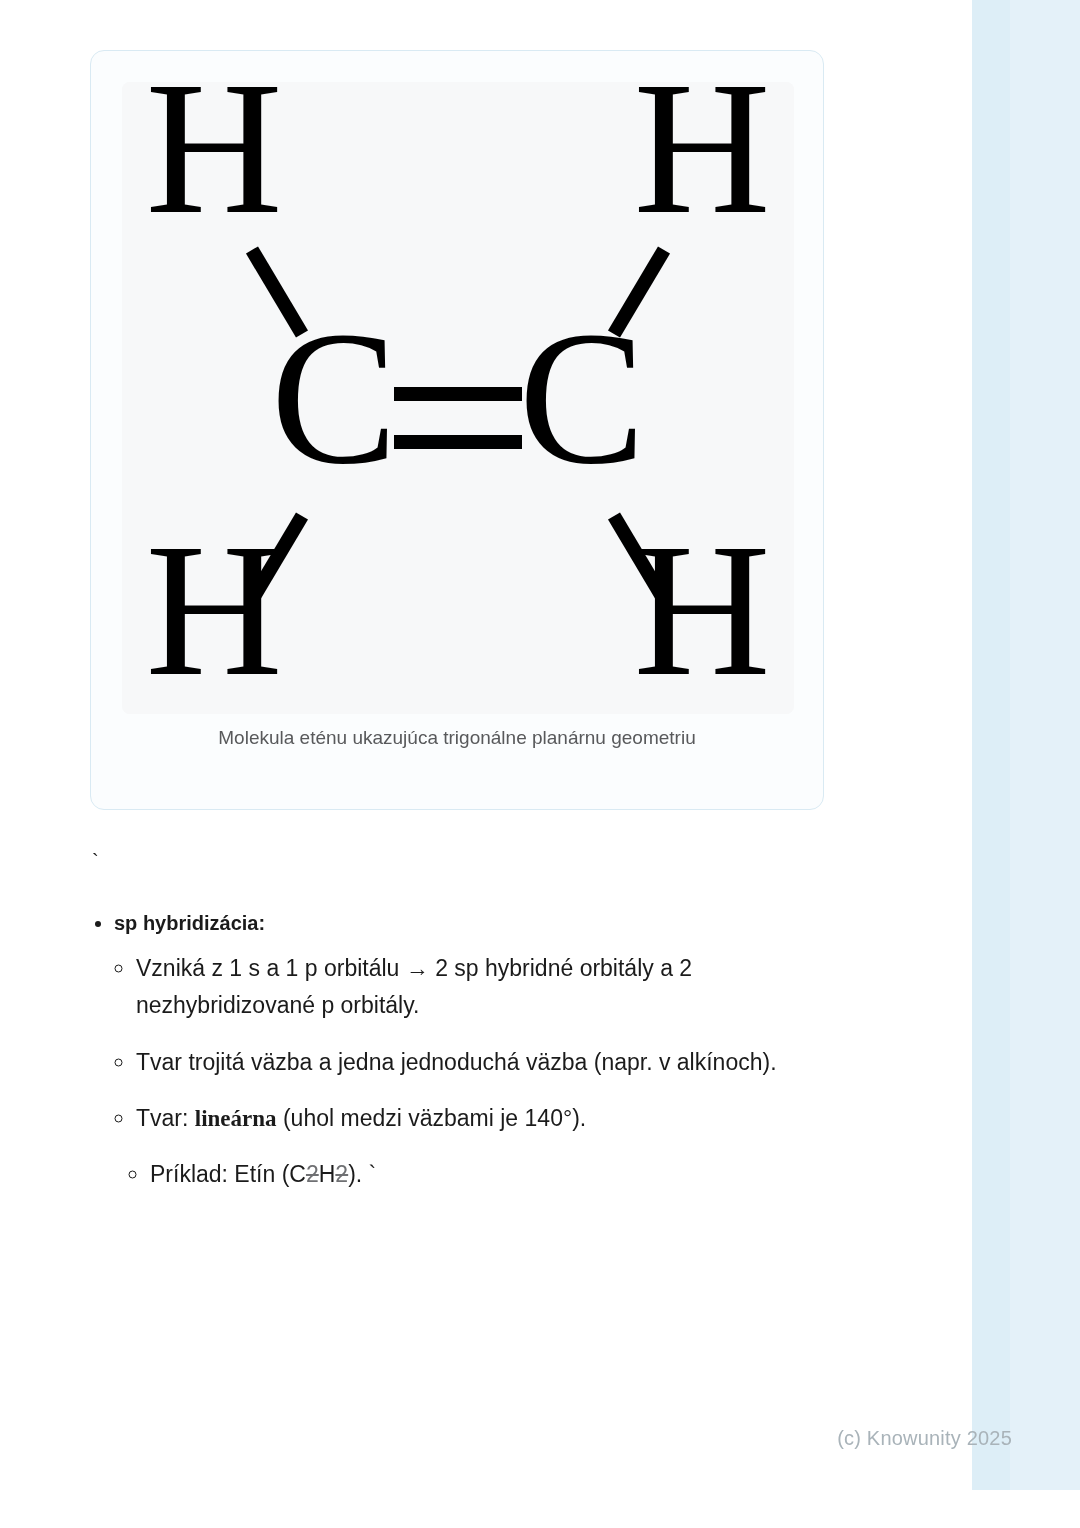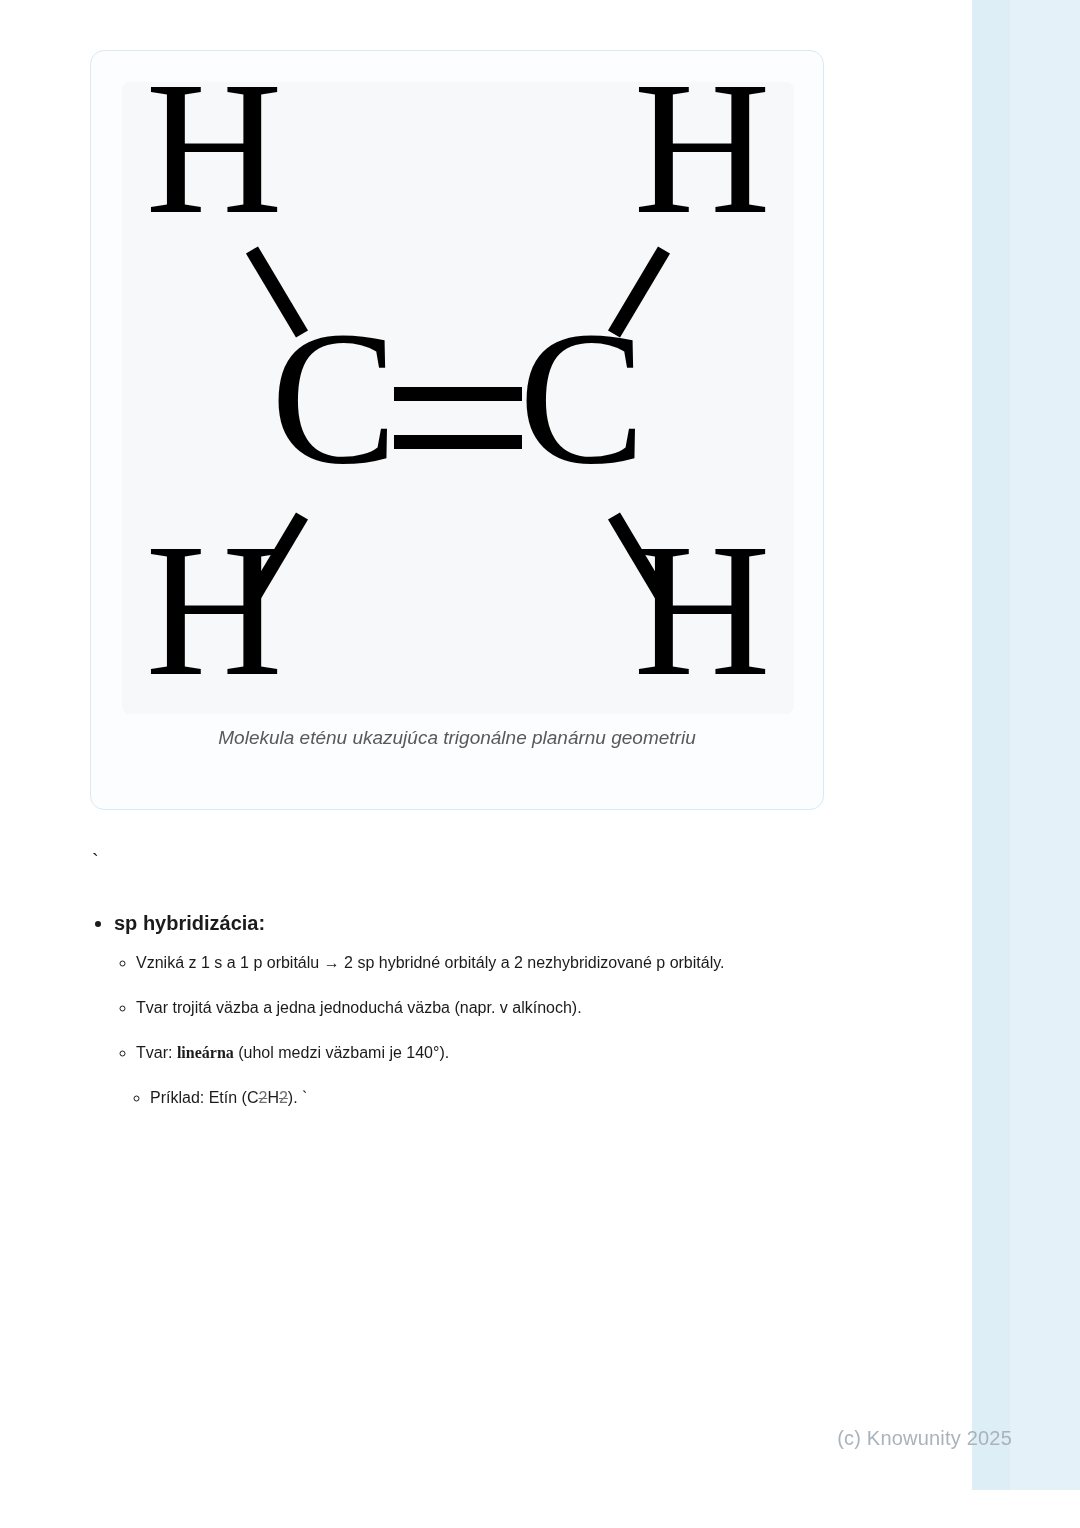--- a/index.html
+++ b/index.html
@@ -63,7 +63,6 @@
     right: 0;
     top: 676px;
     text-align: center;
-    font-style: italic;
     font-size: 19px;
     color: #58595b;
   }

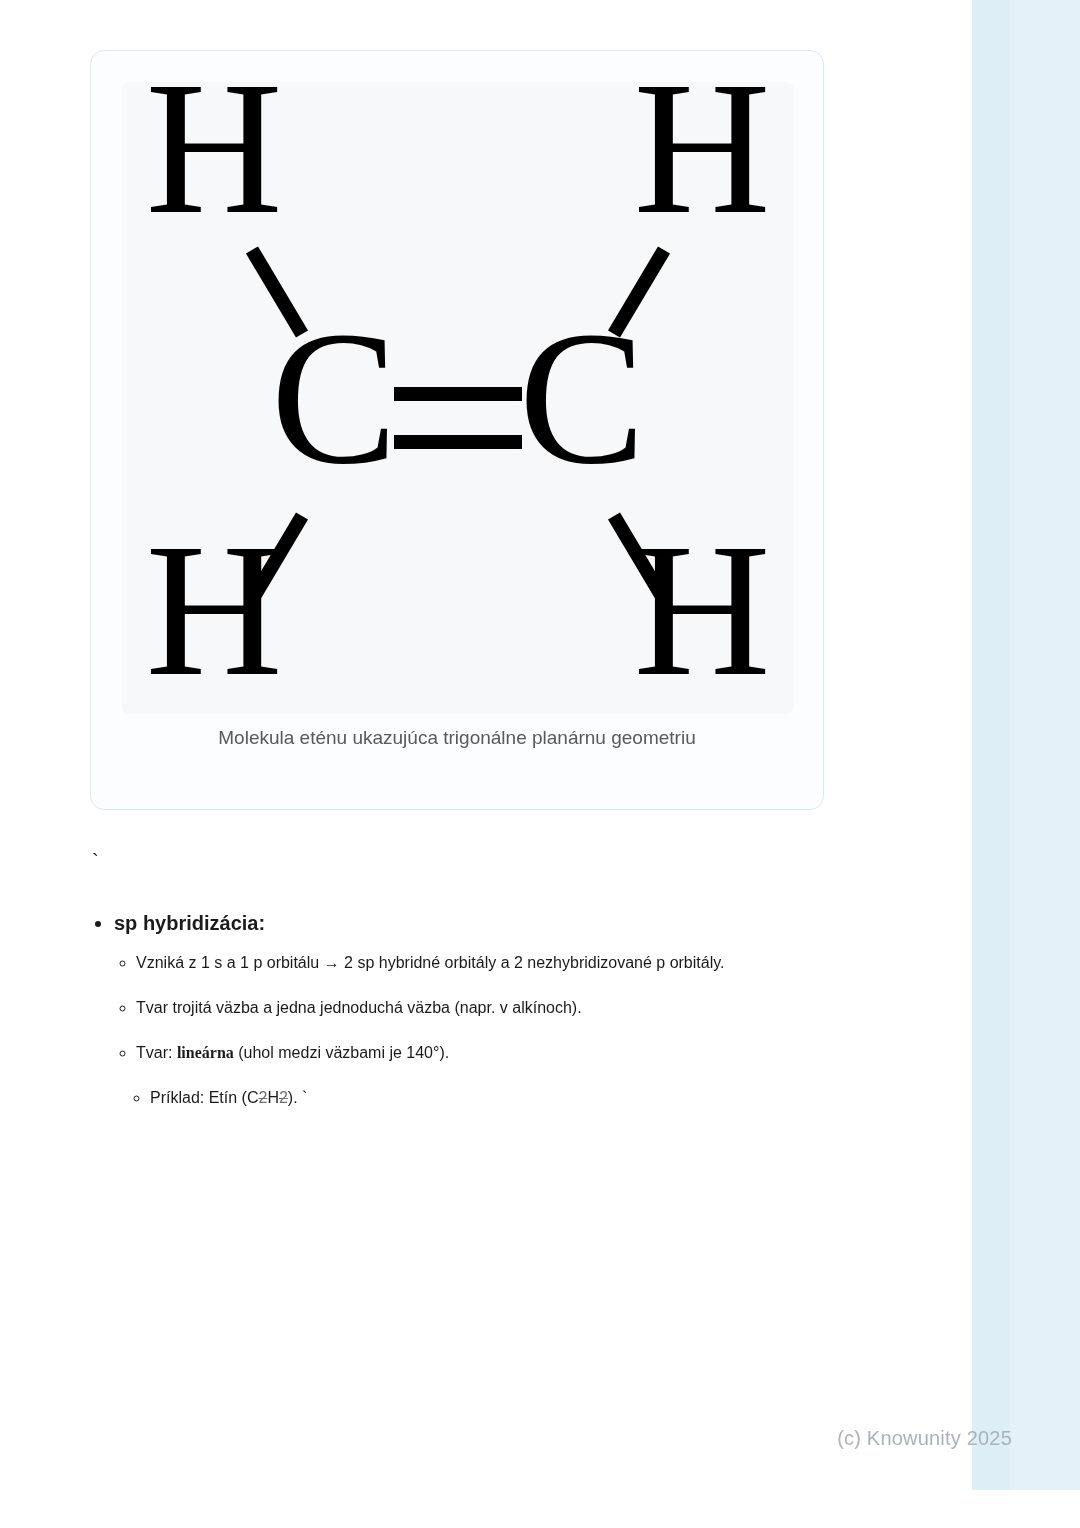--- a/index.html
+++ b/index.html
@@ -100,7 +100,7 @@
     font-weight: normal;
   }
   ul.level2 > li {
-    font-size: 16px;
+    font-size: 23px;
     font-weight: normal;
     line-height: 1.62;
     margin-bottom: 19px;

